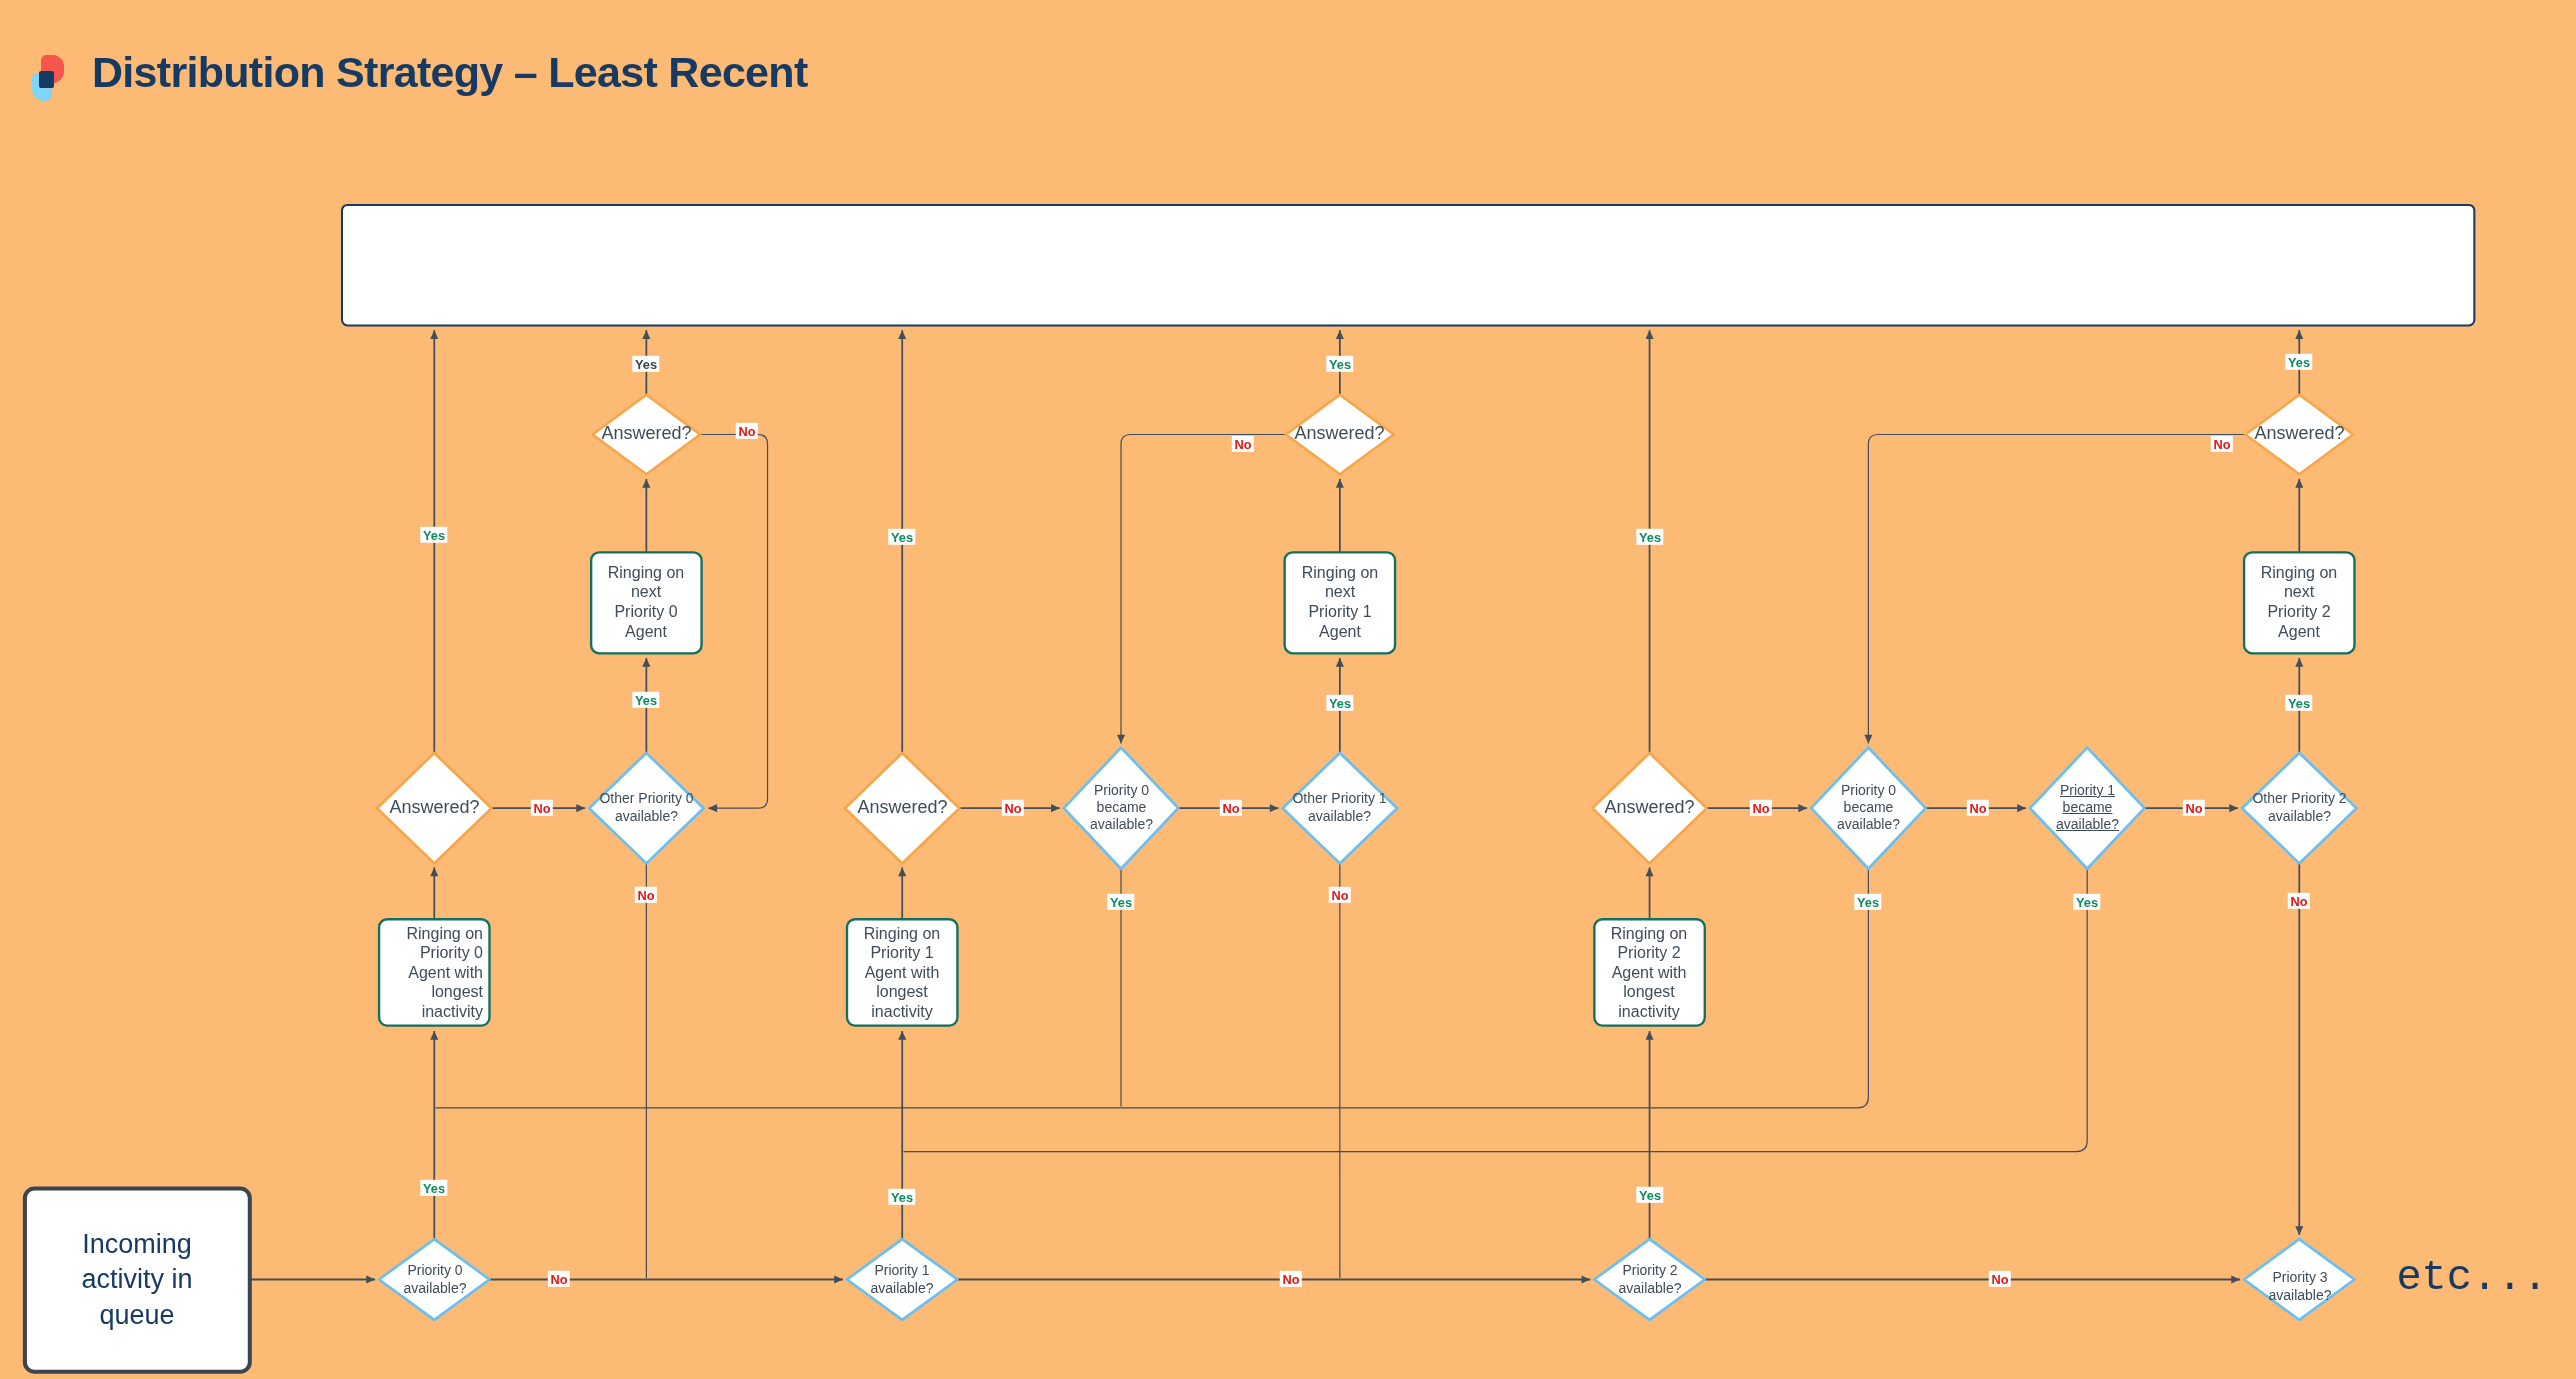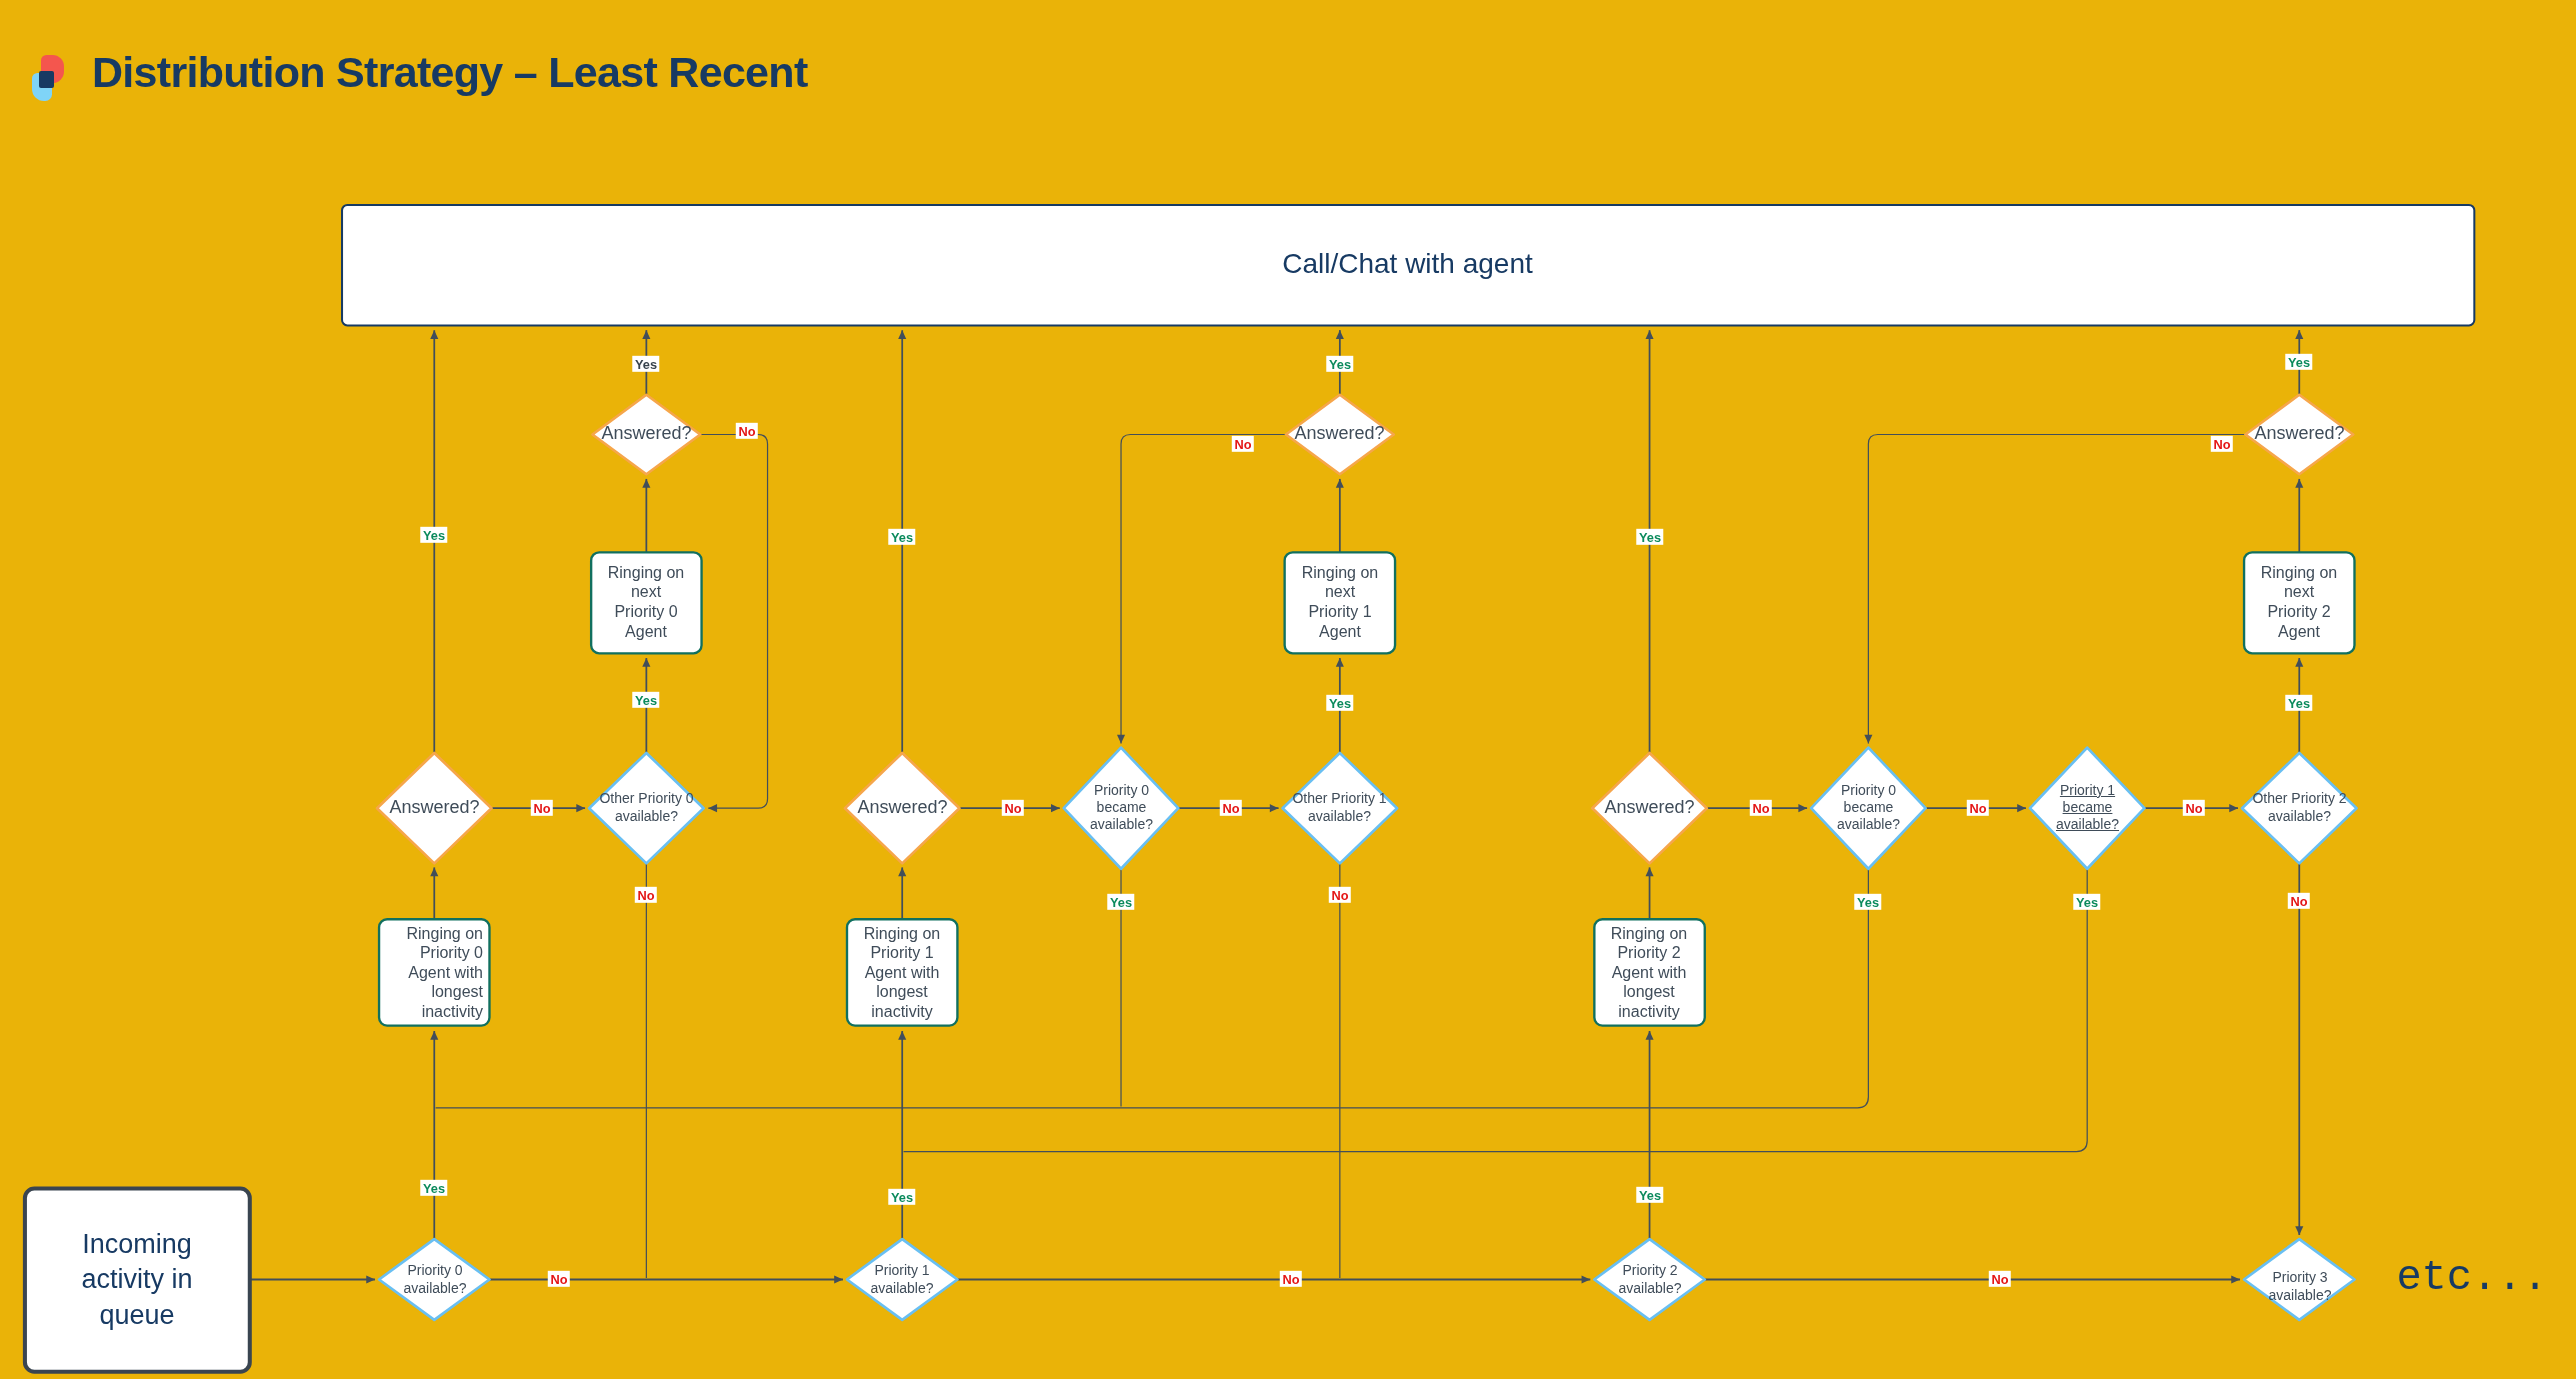--- a/index.html
+++ b/index.html
@@ -5,7 +5,7 @@
 <style>
   html,body{margin:0;padding:0;background:#ffffff;}
   body{font-family:"Liberation Sans", sans-serif;}
-  #canvas{position:relative;width:2576px;height:1380px;background:#eab308;overflow:hidden;}
+  #canvas{position:relative;width:2576px;height:1380px;background:#fdba74;overflow:hidden;}
 
   
   .logo{position:absolute;left:32px;top:55px;width:32px;height:46px;}

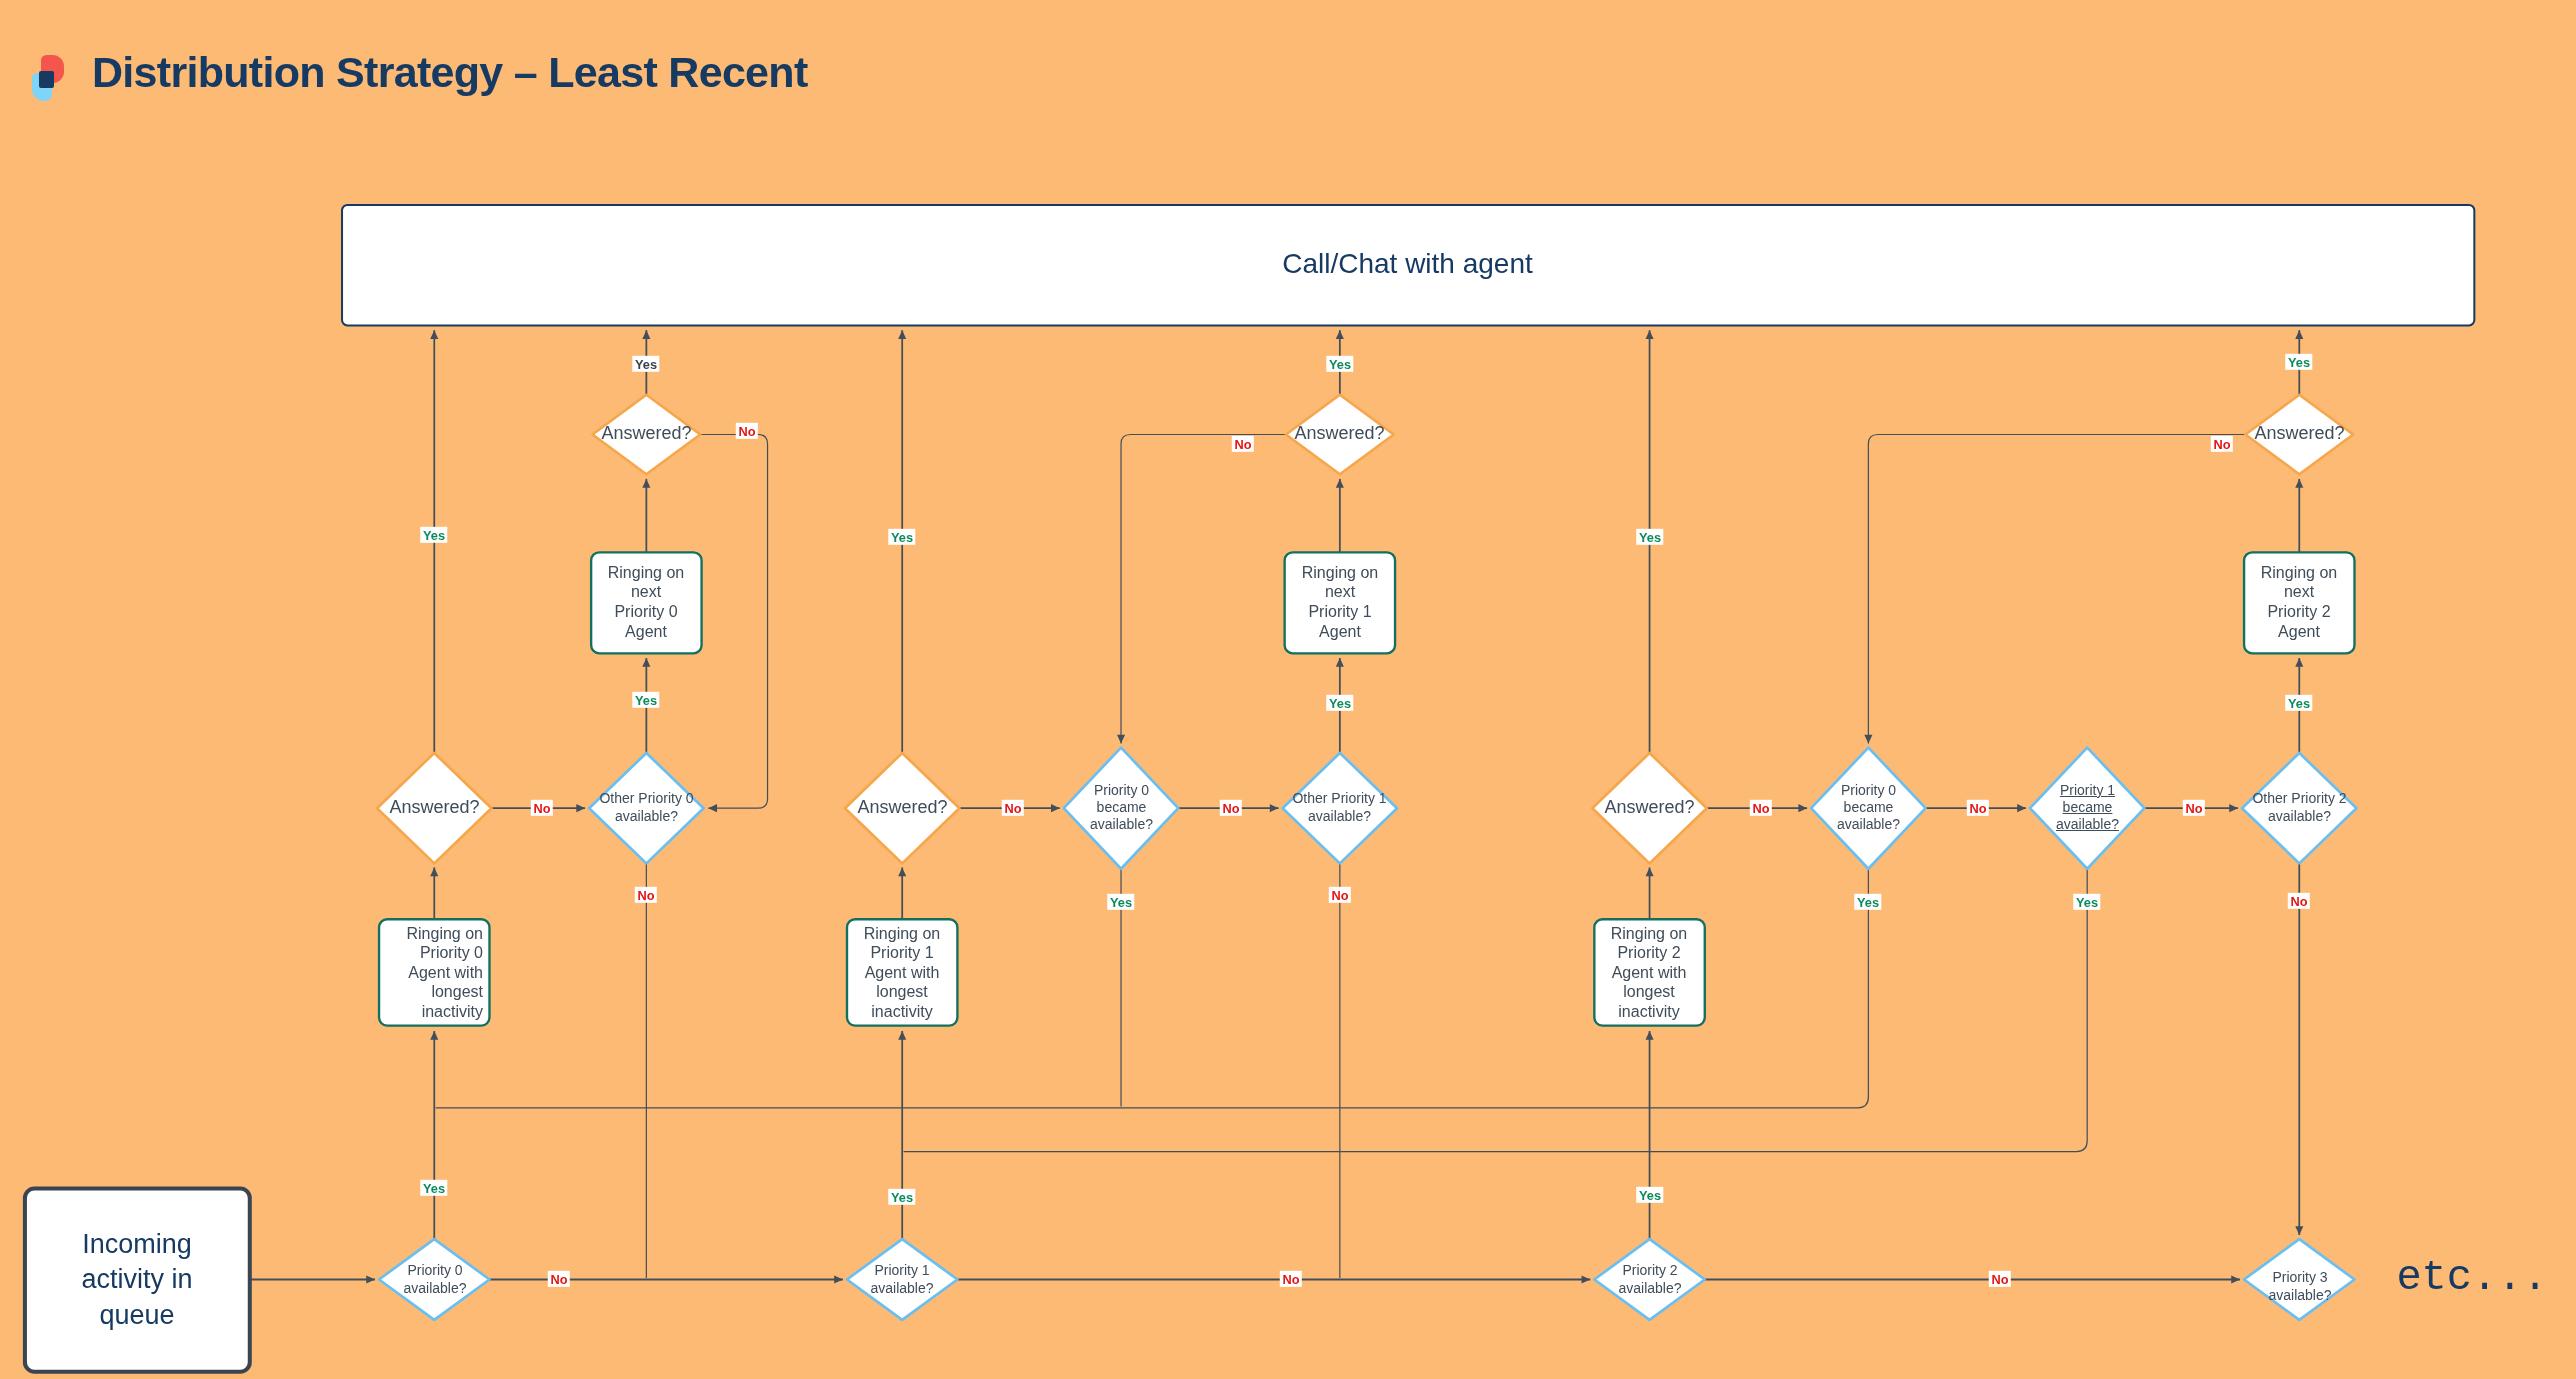--- a/index.html
+++ b/index.html
@@ -144,7 +144,6 @@
     <polygon class="shape d-blue" points="3333,1900 3415,1840 3497,1900 3415,1960"></polygon>
   </svg>
 
-  <div class="nlabel f-callchat" style="left:1172px;top:244px;width:471px;height:40px;">Call/Chat with agent</div>
   <div class="nlabel f-incoming" style="left:53px;top:1216px;width:168px;height:128px;">Incoming activity in queue</div>
 
   <div class="nlabel f-answered" style="left:596px;top:422px;width:101px;height:24px;">Answered?</div>

